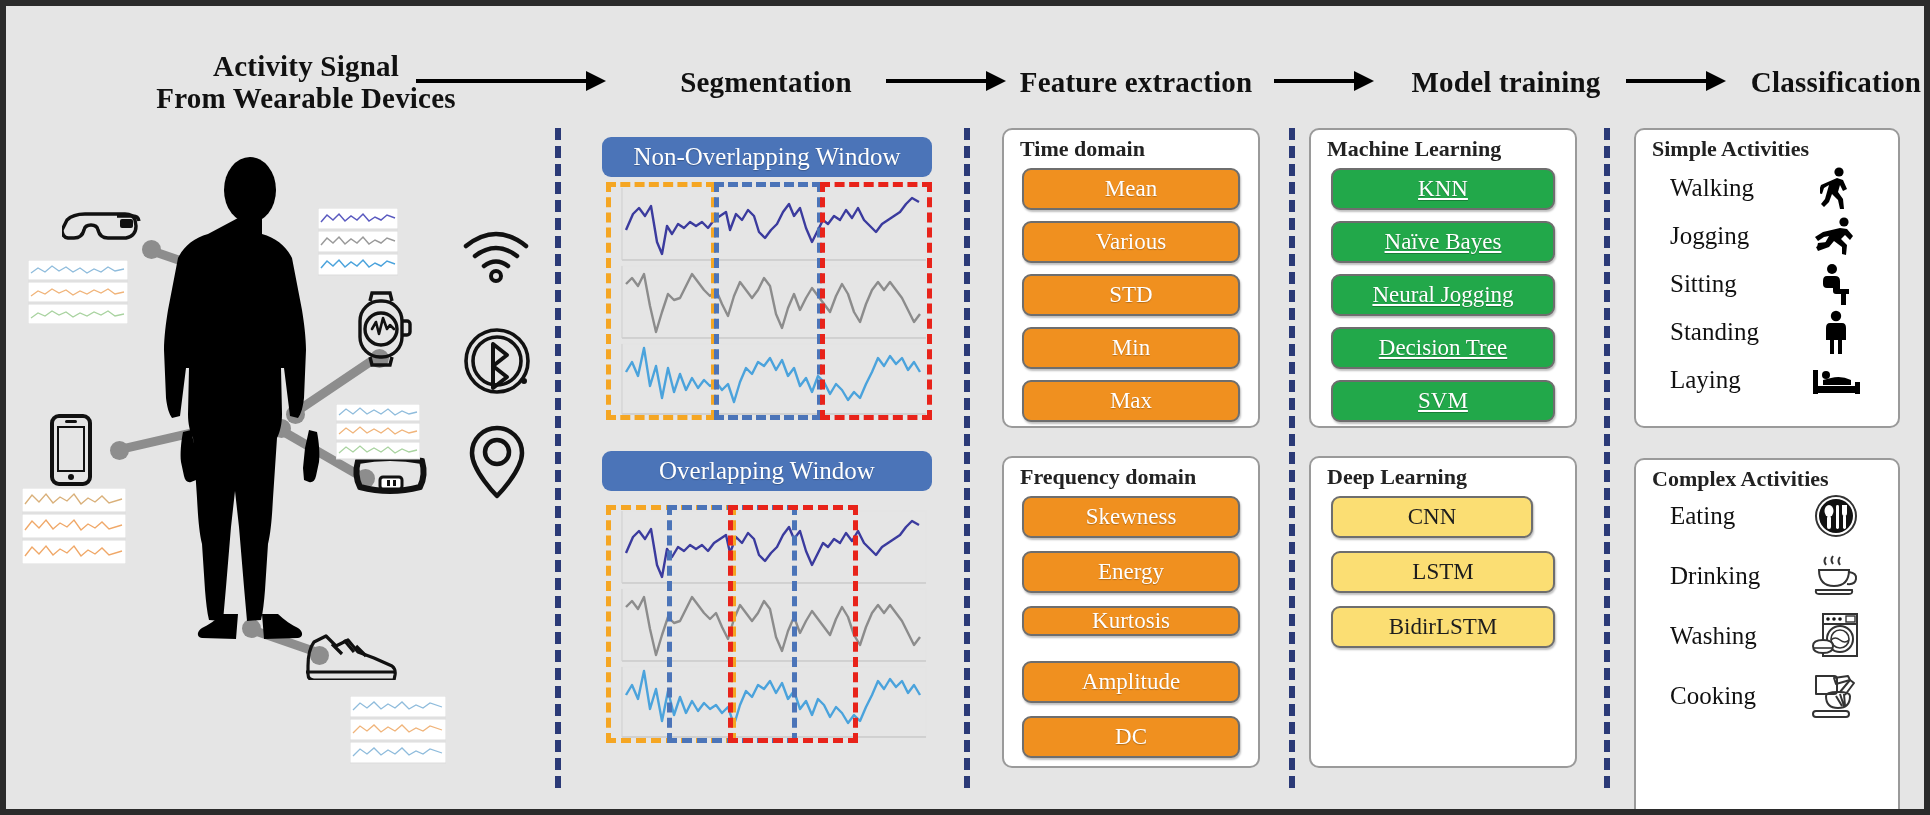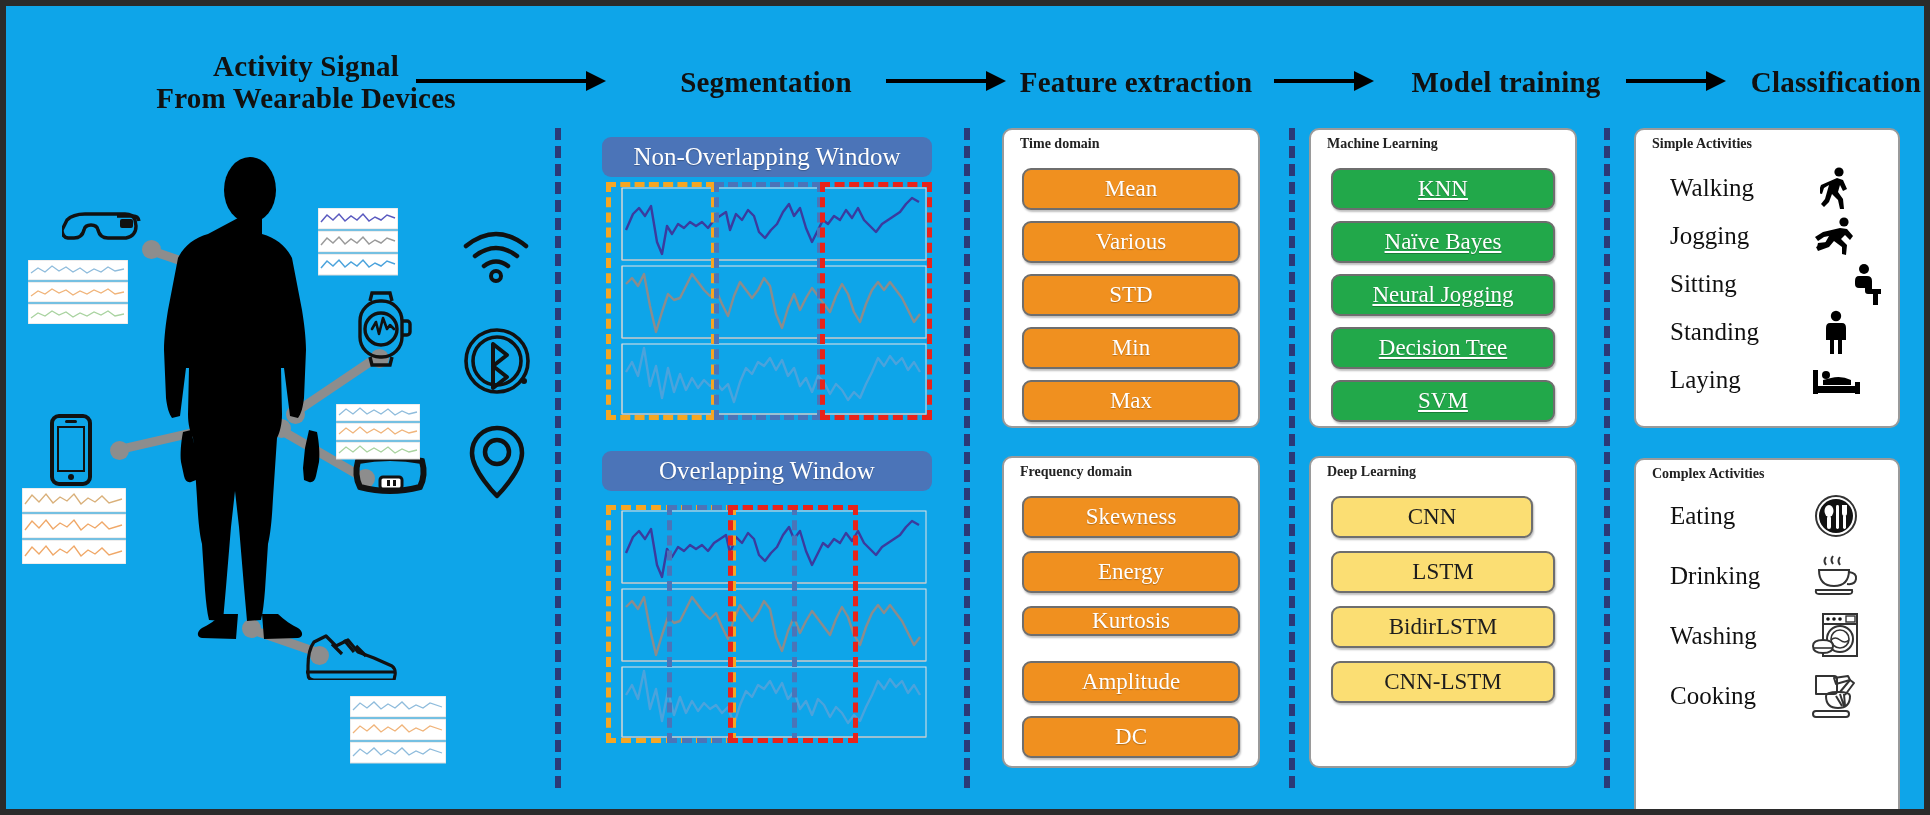--- a/index.html
+++ b/index.html
@@ -4,7 +4,7 @@
 <style>
   html,body{margin:0;padding:0;background:#fff;}
   body{width:1930px;height:815px;font-family:"Liberation Serif",serif;}
-  .canvas{position:relative;width:1930px;height:815px;background:#0ea5e9;box-sizing:border-box;
+  .canvas{position:relative;width:1930px;height:815px;background:#e5e5e5;box-sizing:border-box;
           border:6px solid #2b2b2b;overflow:hidden;}
 
   

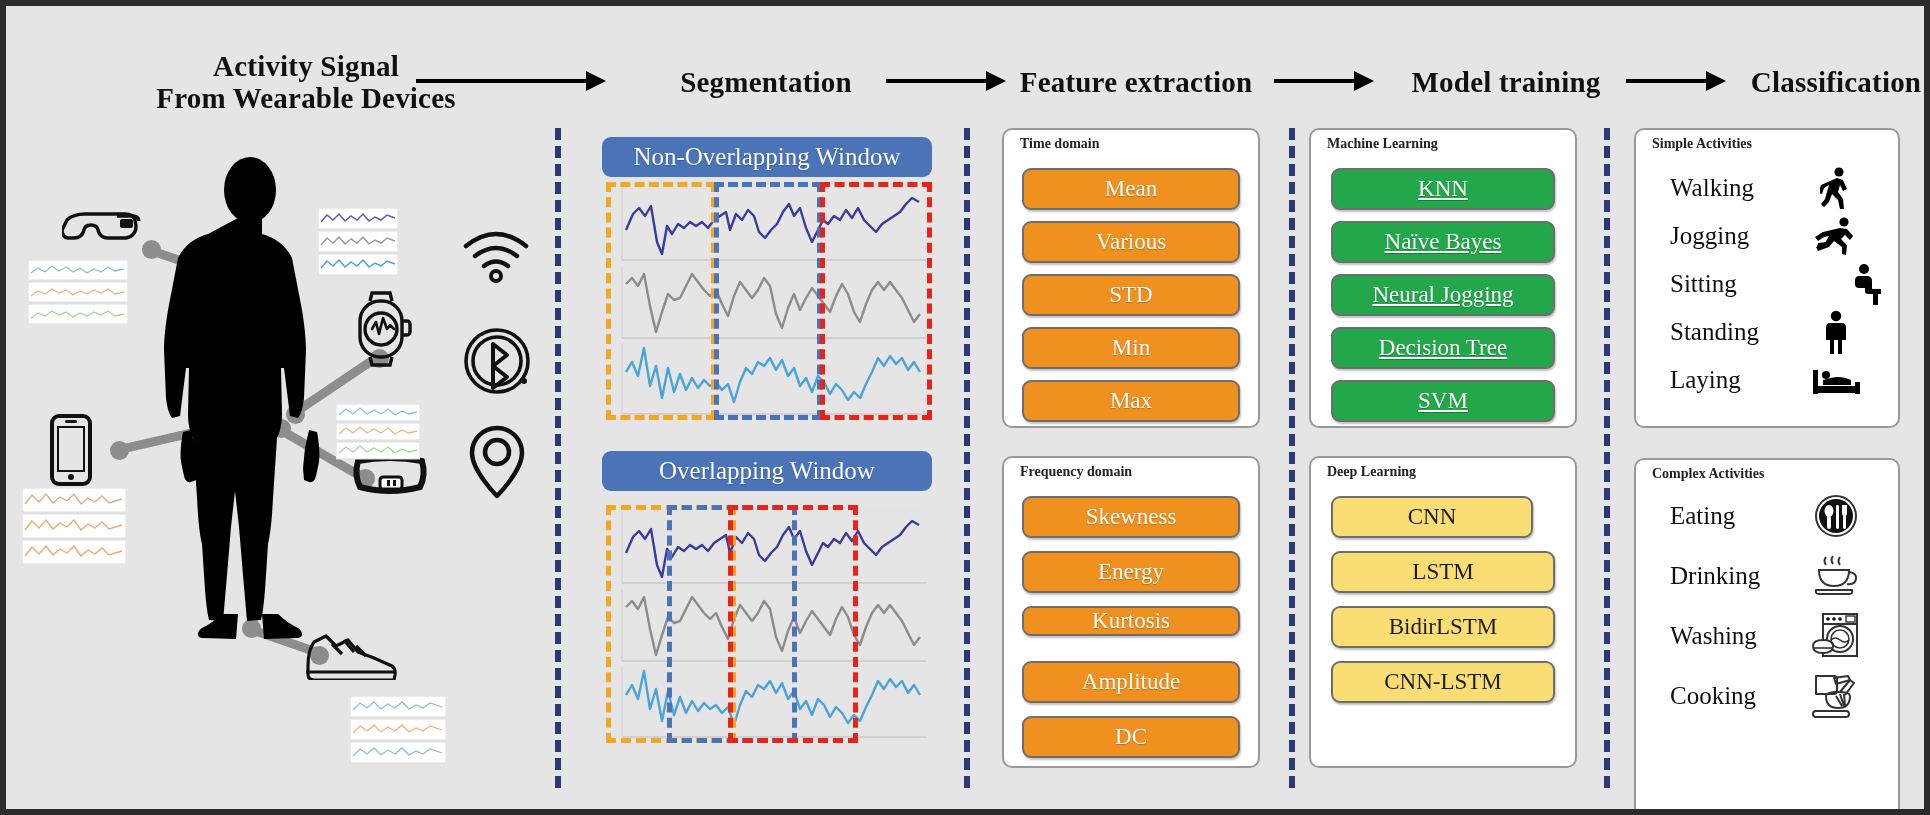--- a/index.html
+++ b/index.html
@@ -23,7 +23,7 @@
   
   .panel{position:absolute;box-sizing:border-box;background:#fff;
          border:2px solid #9a9a9a;border-radius:10px;}
-  .panel-title{position:absolute;left:16px;top:6px;font-size:14px;color:#222;font-weight:bold;}
+  .panel-title{position:absolute;left:16px;top:6px;font-size:22px;color:#222;font-weight:bold;}
 
   .pill{position:absolute;box-sizing:border-box;border-radius:9px;border:2px solid #6e6e6e;
         display:flex;align-items:center;justify-content:center;

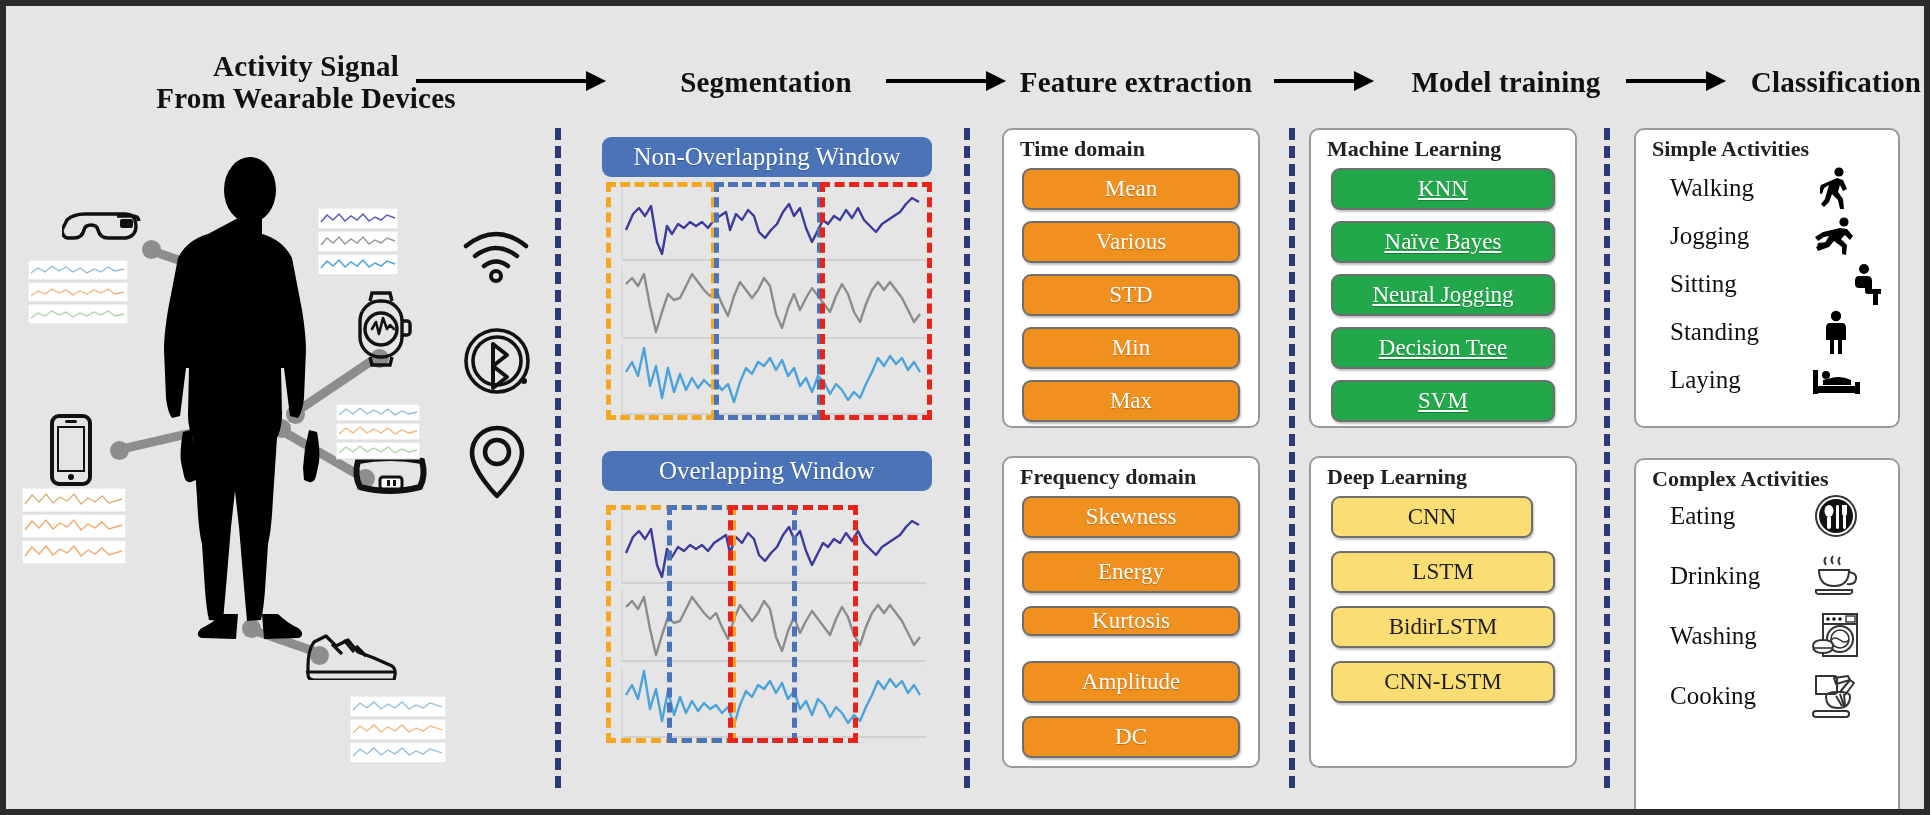--- a/index.html
+++ b/index.html
@@ -373,7 +373,7 @@
       </div>
     </div>
 
-    <div class="actrow" style="top:130px;padding-left:32px;">
+    <div class="actrow" style="top:130px;">
       <div class="actlabel">Sitting</div>
       <div class="acticon">
         <svg width="34" height="42" viewBox="0 0 34 42">

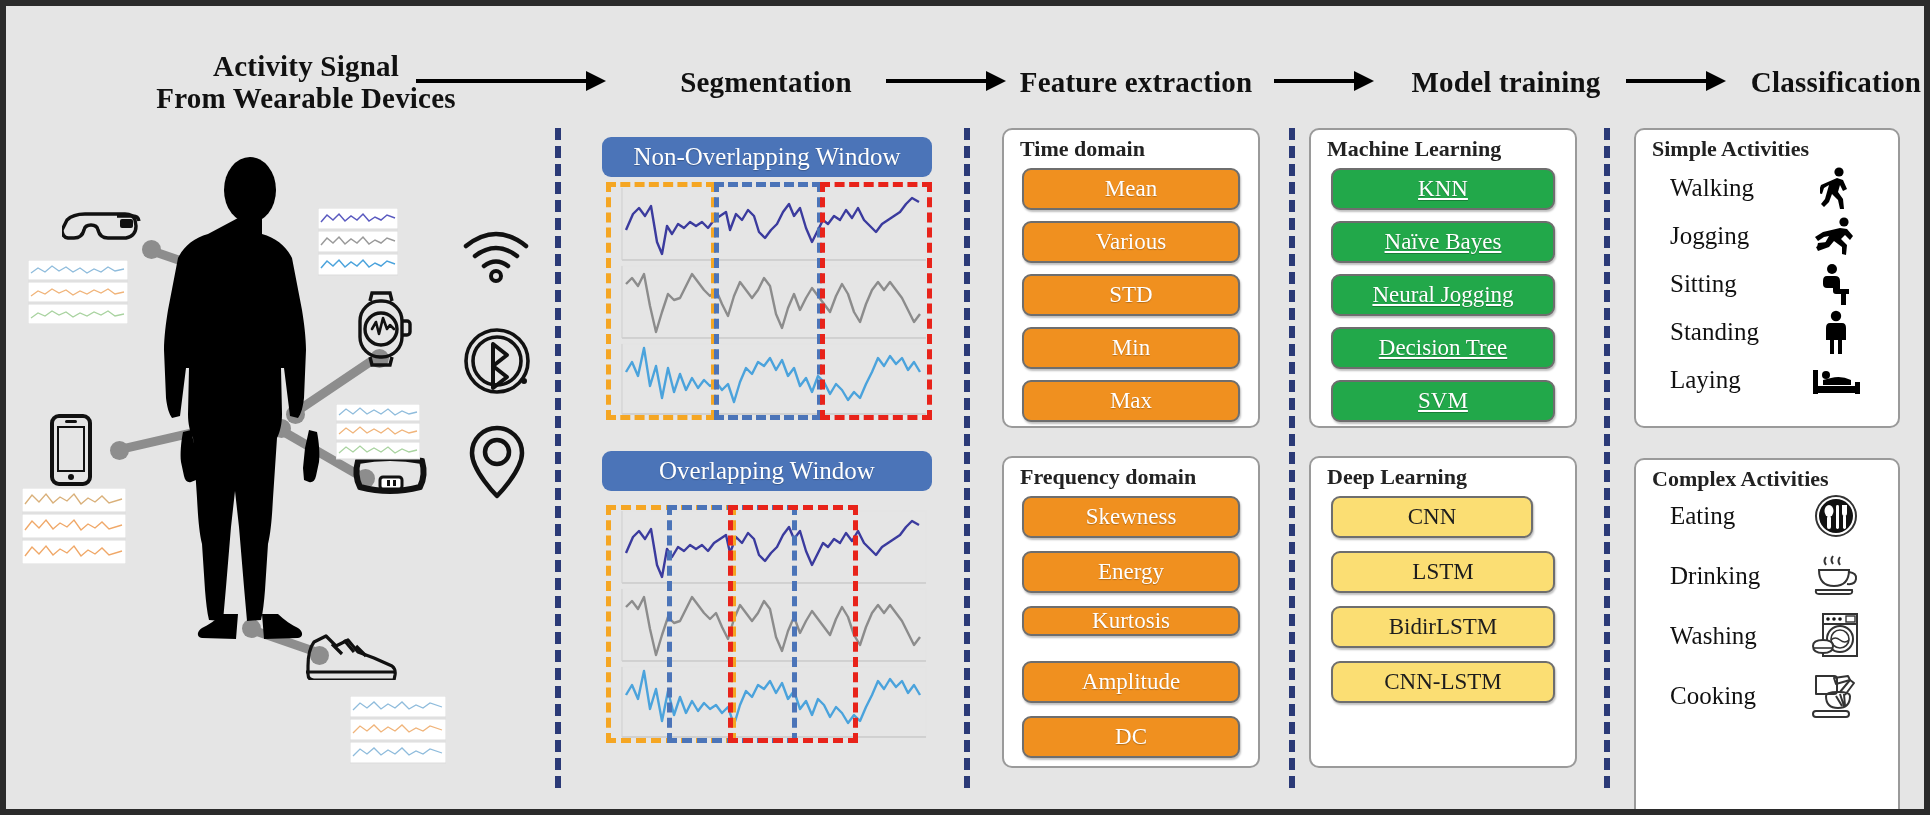--- a/index.html
+++ b/index.html
@@ -343,7 +343,6 @@
   <div class="pill yellow" style="left:1325px;top:490px;width:202px;height:42px;">CNN</div>
   <div class="pill yellow" style="left:1325px;top:545px;width:224px;height:42px;">LSTM</div>
   <div class="pill yellow" style="left:1325px;top:600px;width:224px;height:42px;">BidirLSTM</div>
-  <div class="pill yellow" style="left:1325px;top:655px;width:224px;height:42px;">CNN-LSTM</div>
 
   <div class="panel" style="left:1628px;top:122px;width:266px;height:300px;">
     <div class="panel-title">Simple Activities</div>

